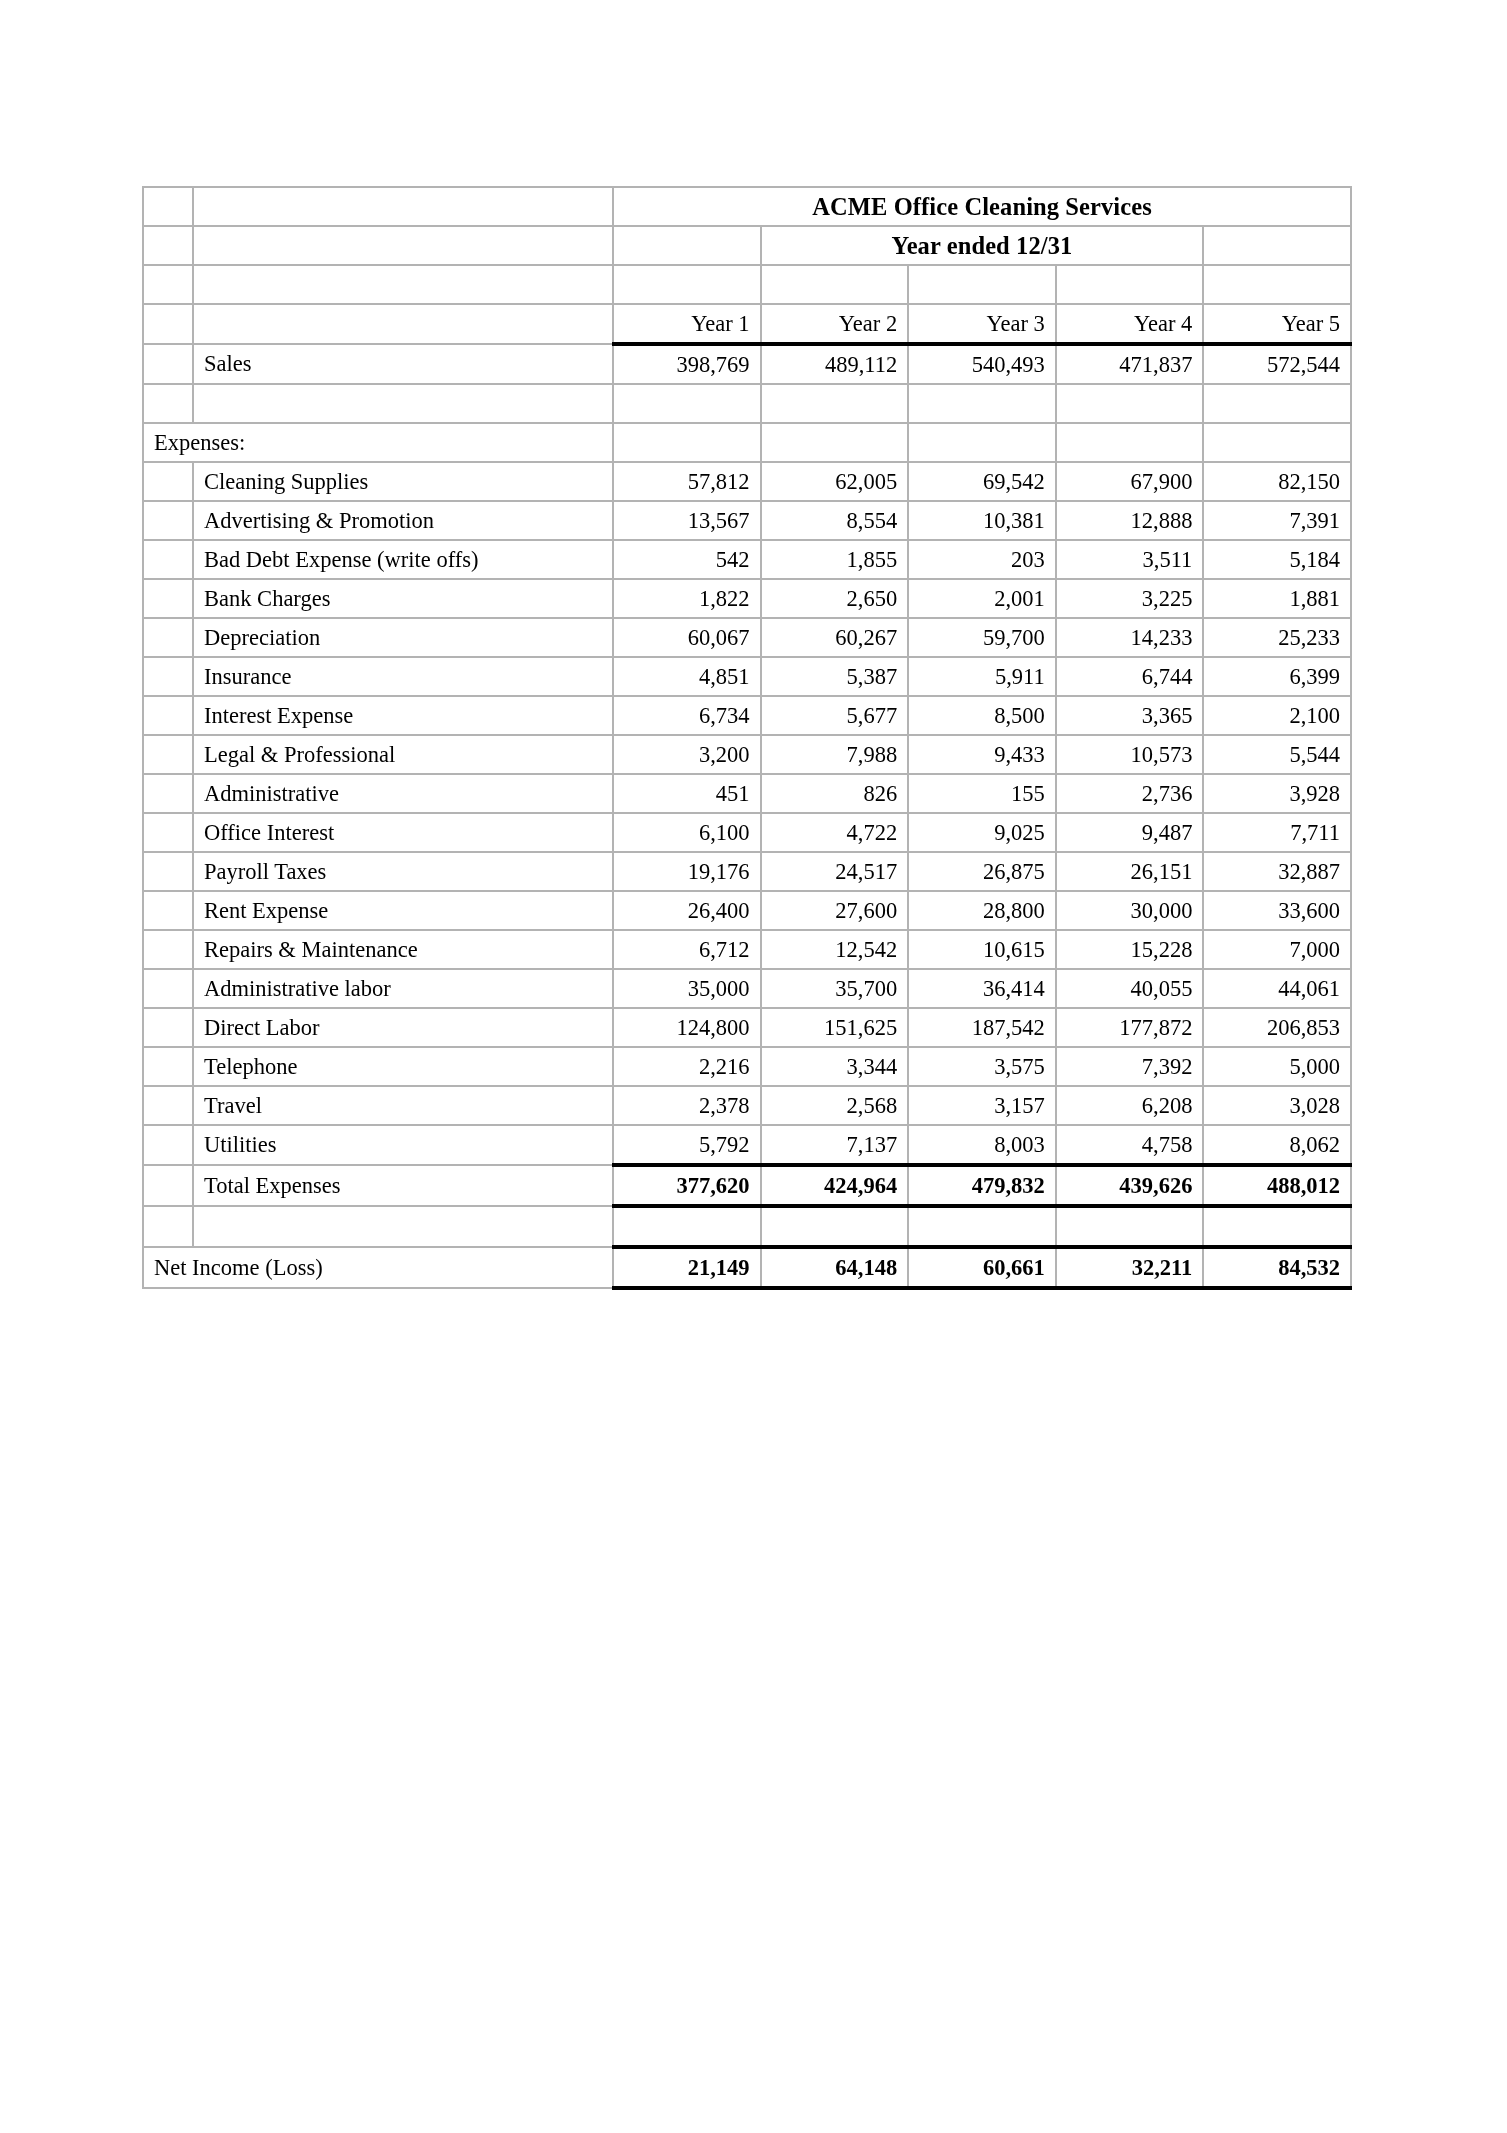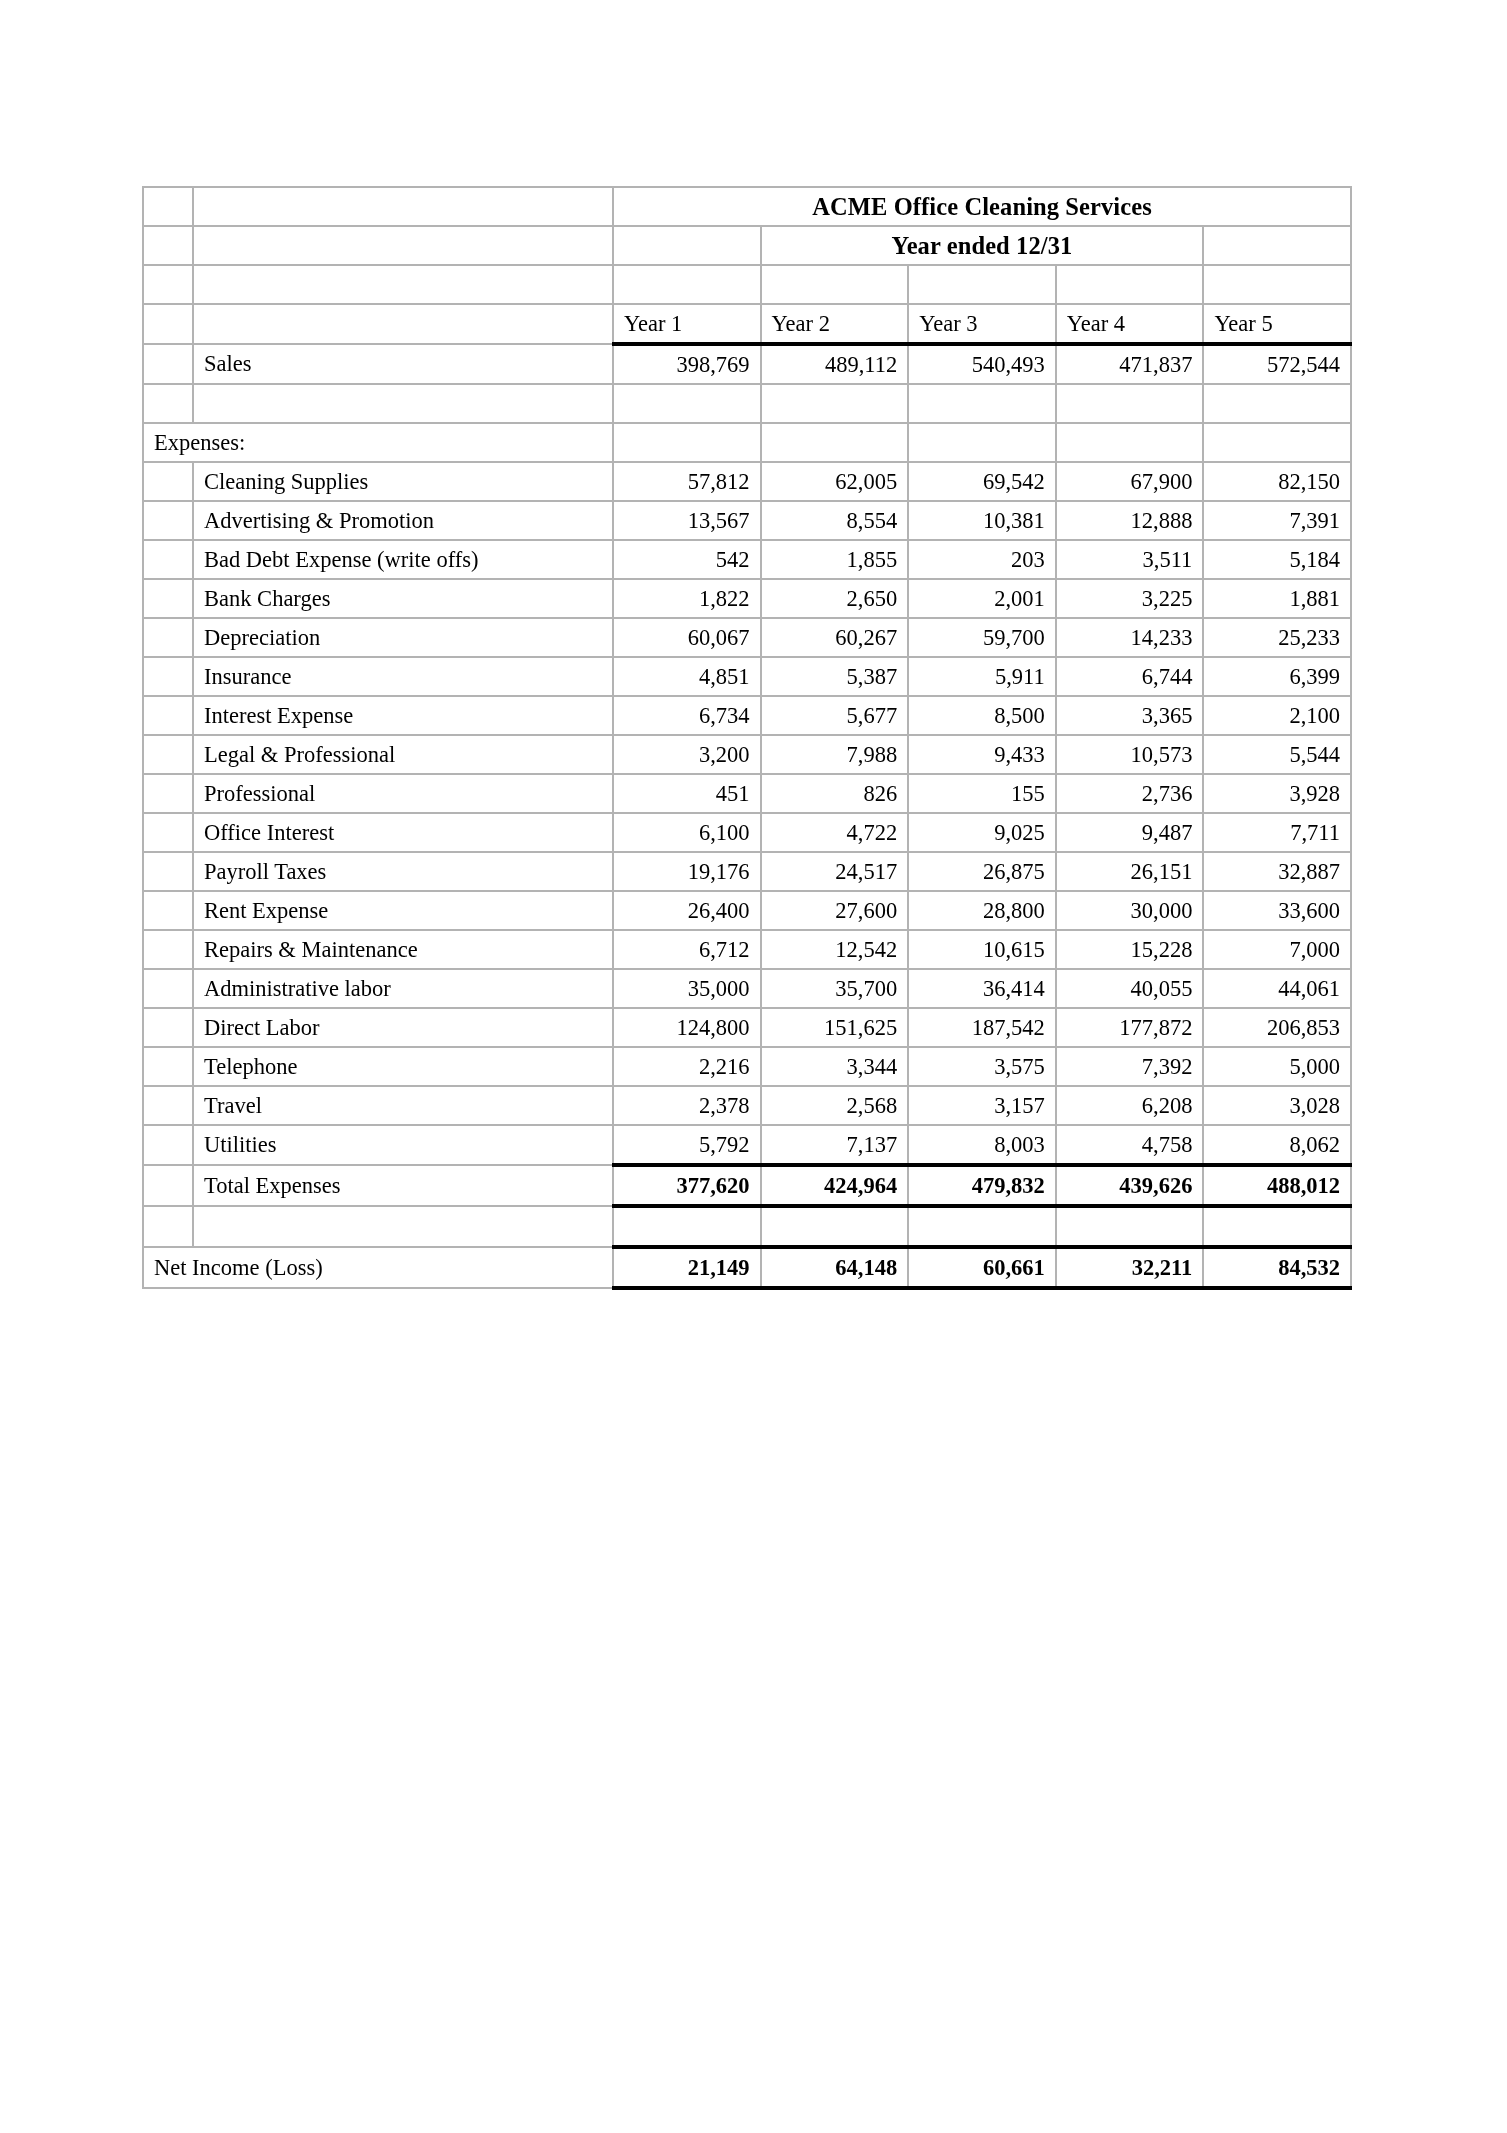--- a/index.html
+++ b/index.html
@@ -65,7 +65,7 @@
   }
 
   .yearhdr {
-    text-align: left;
+    text-align: right;
     font-size: 22.5px;
   }
 

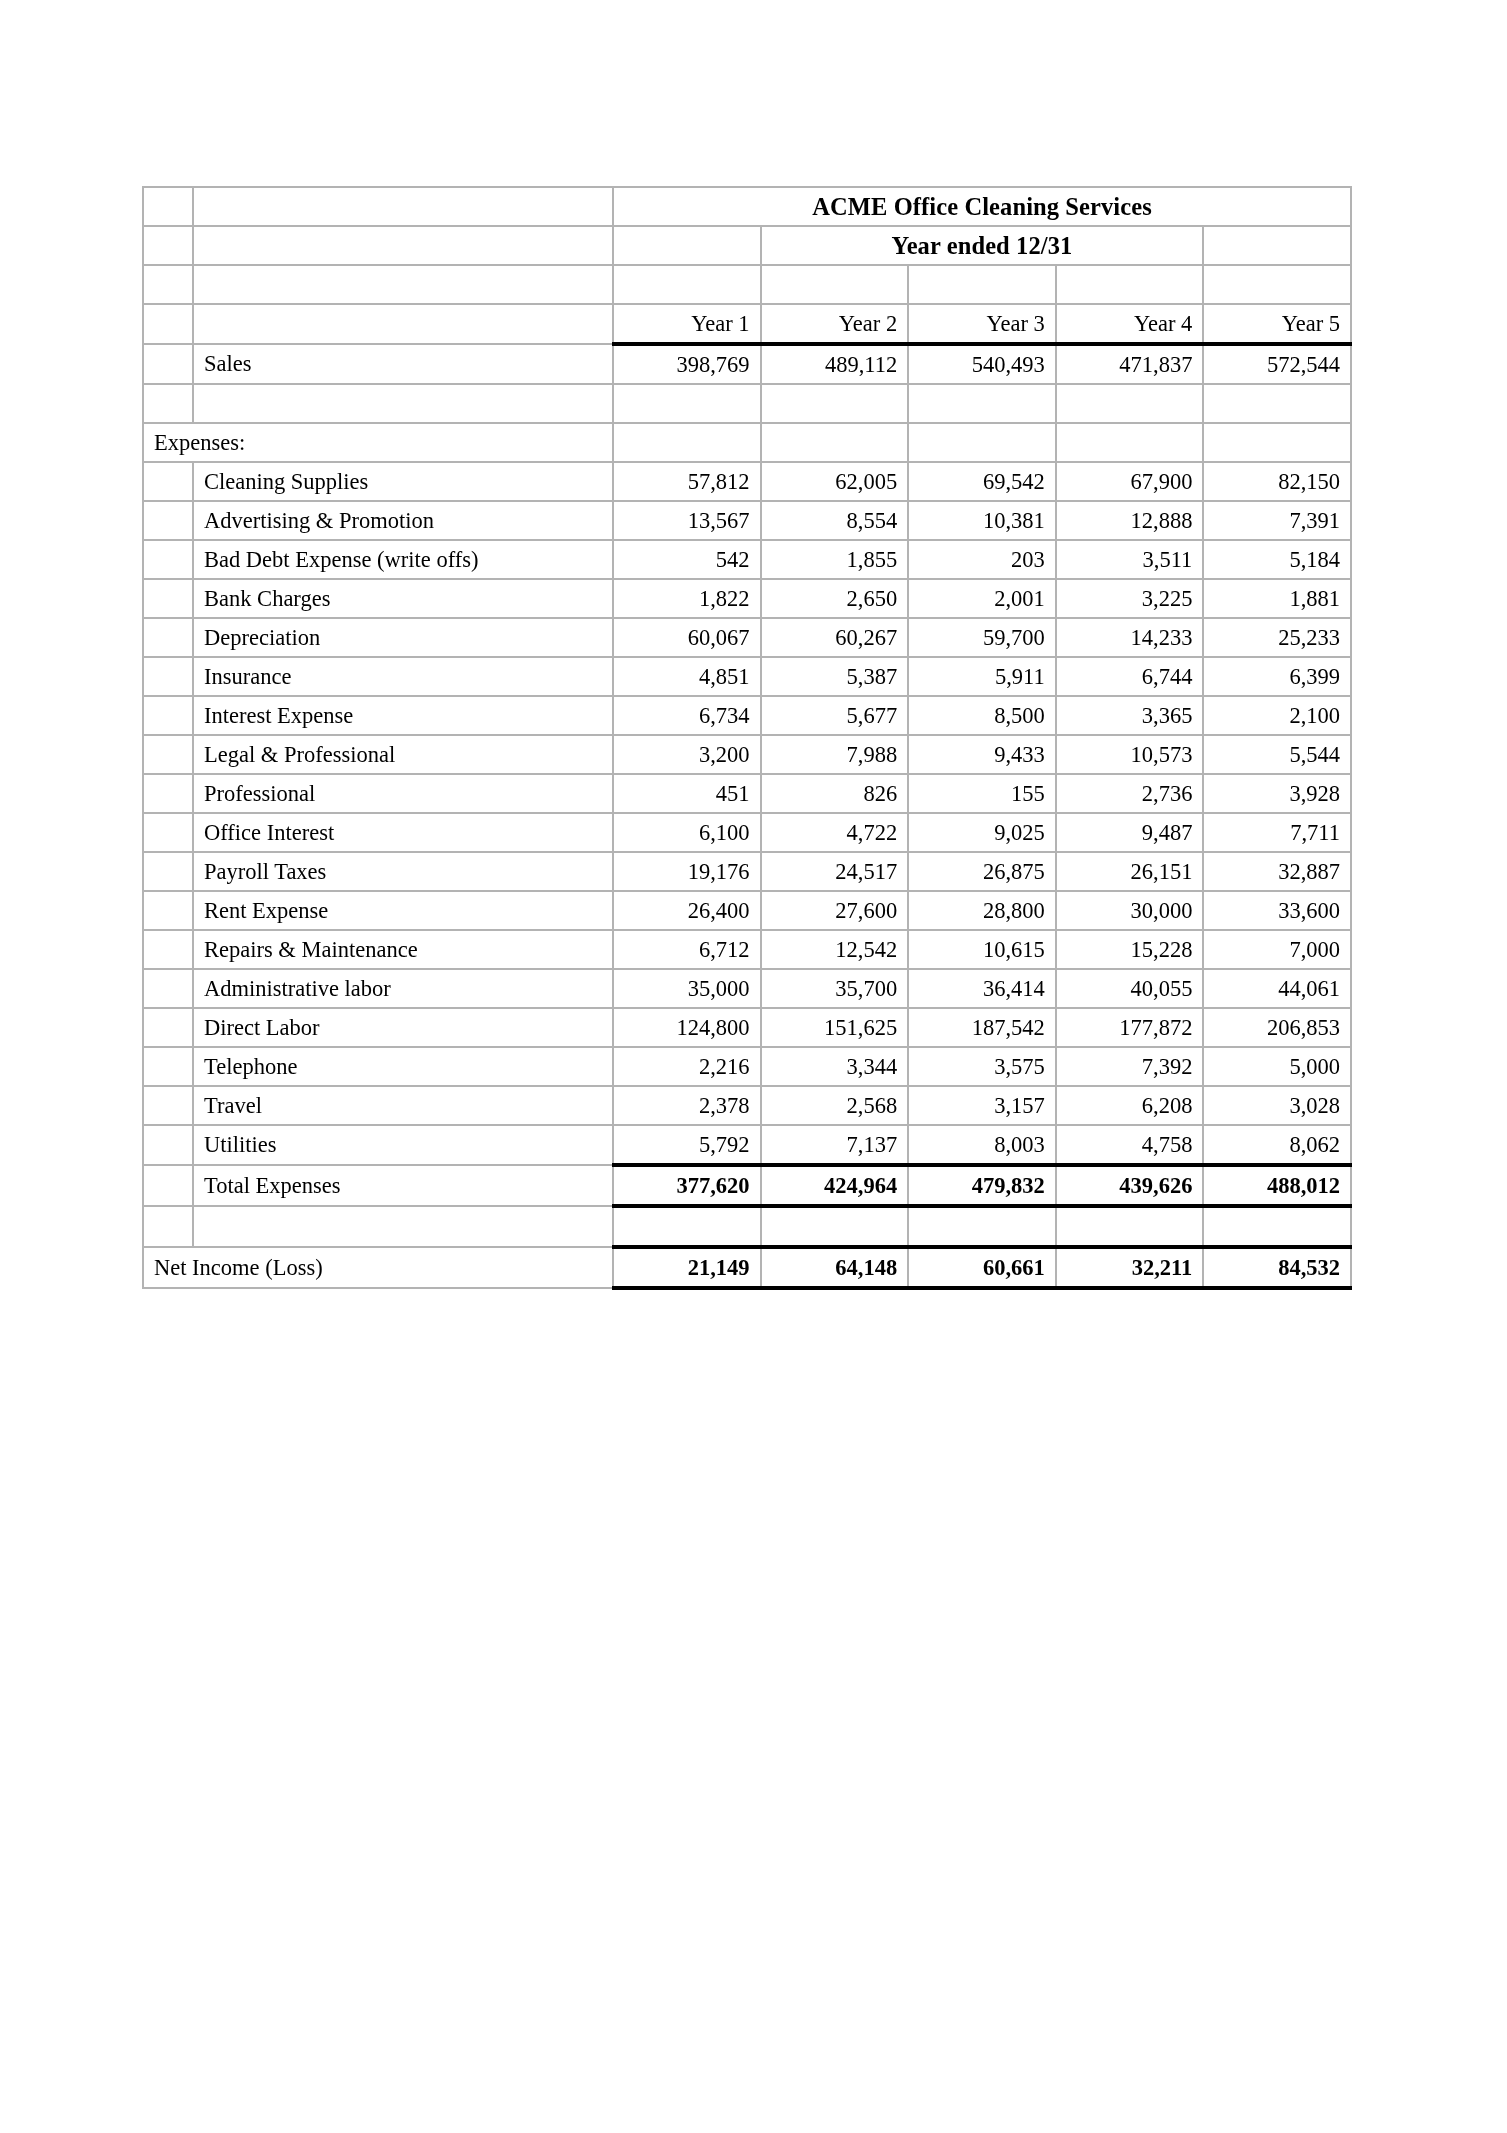--- a/index.html
+++ b/index.html
@@ -241,7 +241,7 @@
             <td class="num">5,544</td>
           </tr><tr>
             <td class="blank"></td>
-            <td class="label">Professional</td>
+            <td class="label">Administrative</td>
             <td class="num">451</td>
             <td class="num">826</td>
             <td class="num">155</td>

